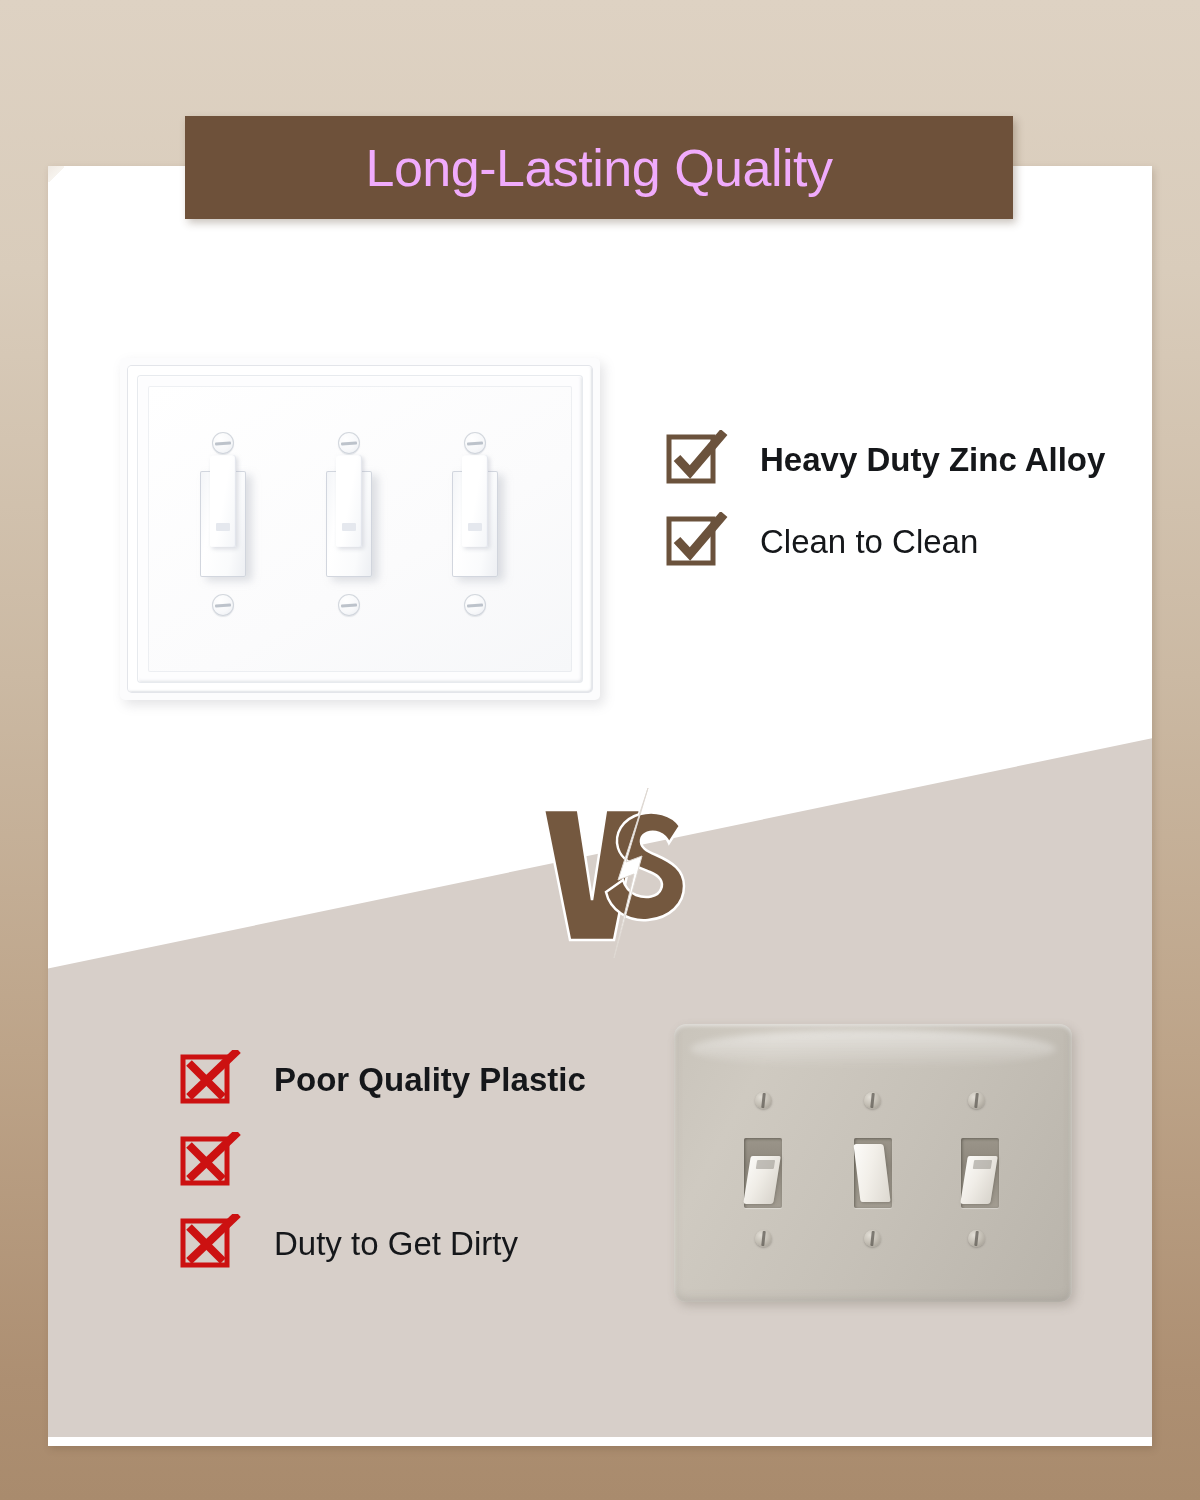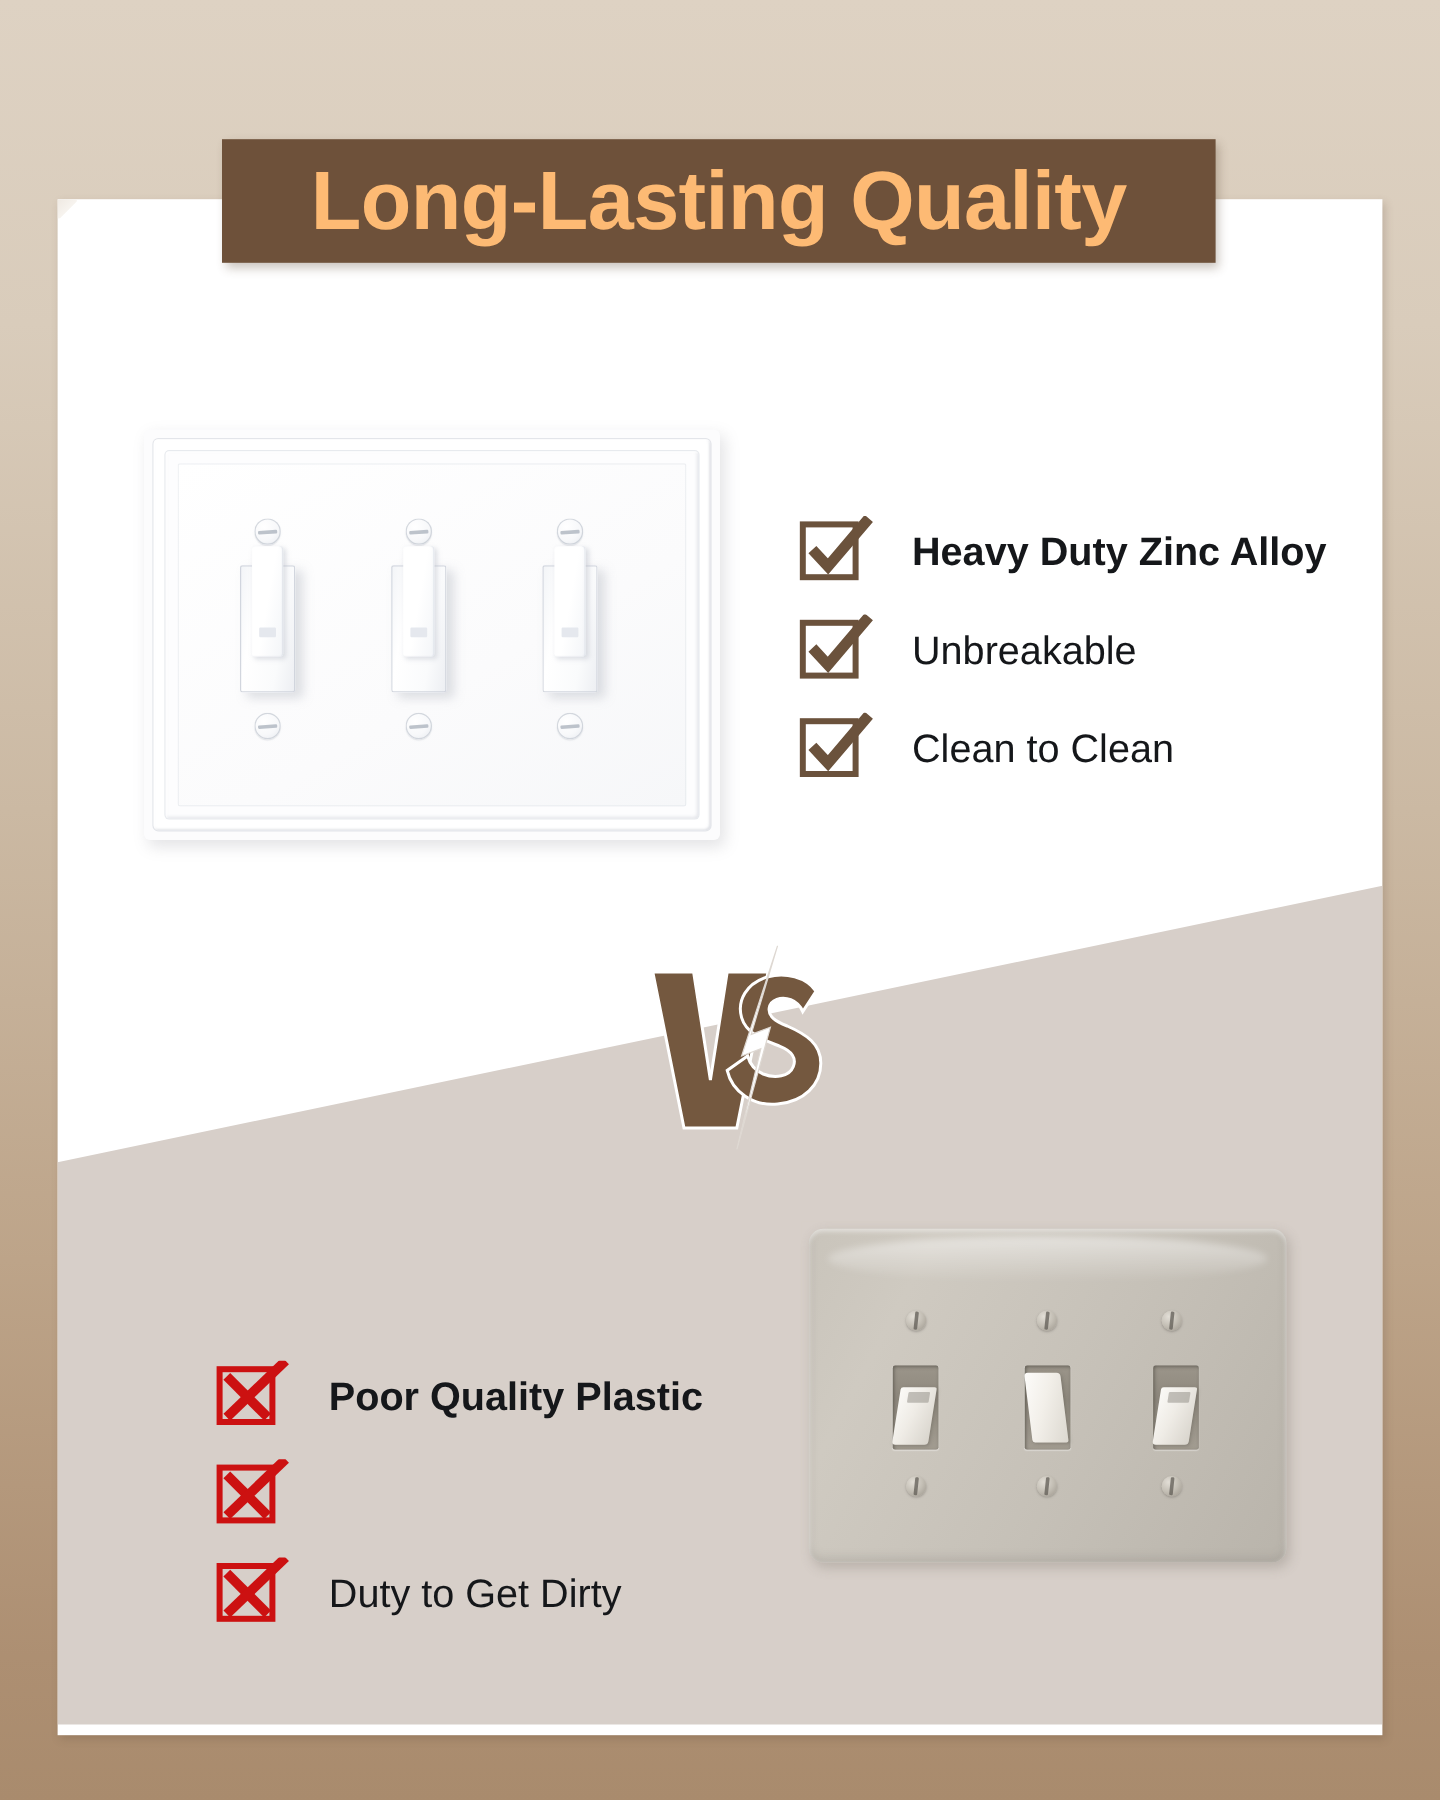--- a/index.html
+++ b/index.html
@@ -76,9 +76,9 @@
     z-index: 5;
   }
   .title-text {
-    color: #fdba74;
-    font-size: 69px;
-    font-weight: bold;
+    color: #f0abfc;
+    font-size: 52px;
+    font-weight: normal;
     letter-spacing: -0.5px;
     line-height: 1;
     white-space: nowrap;

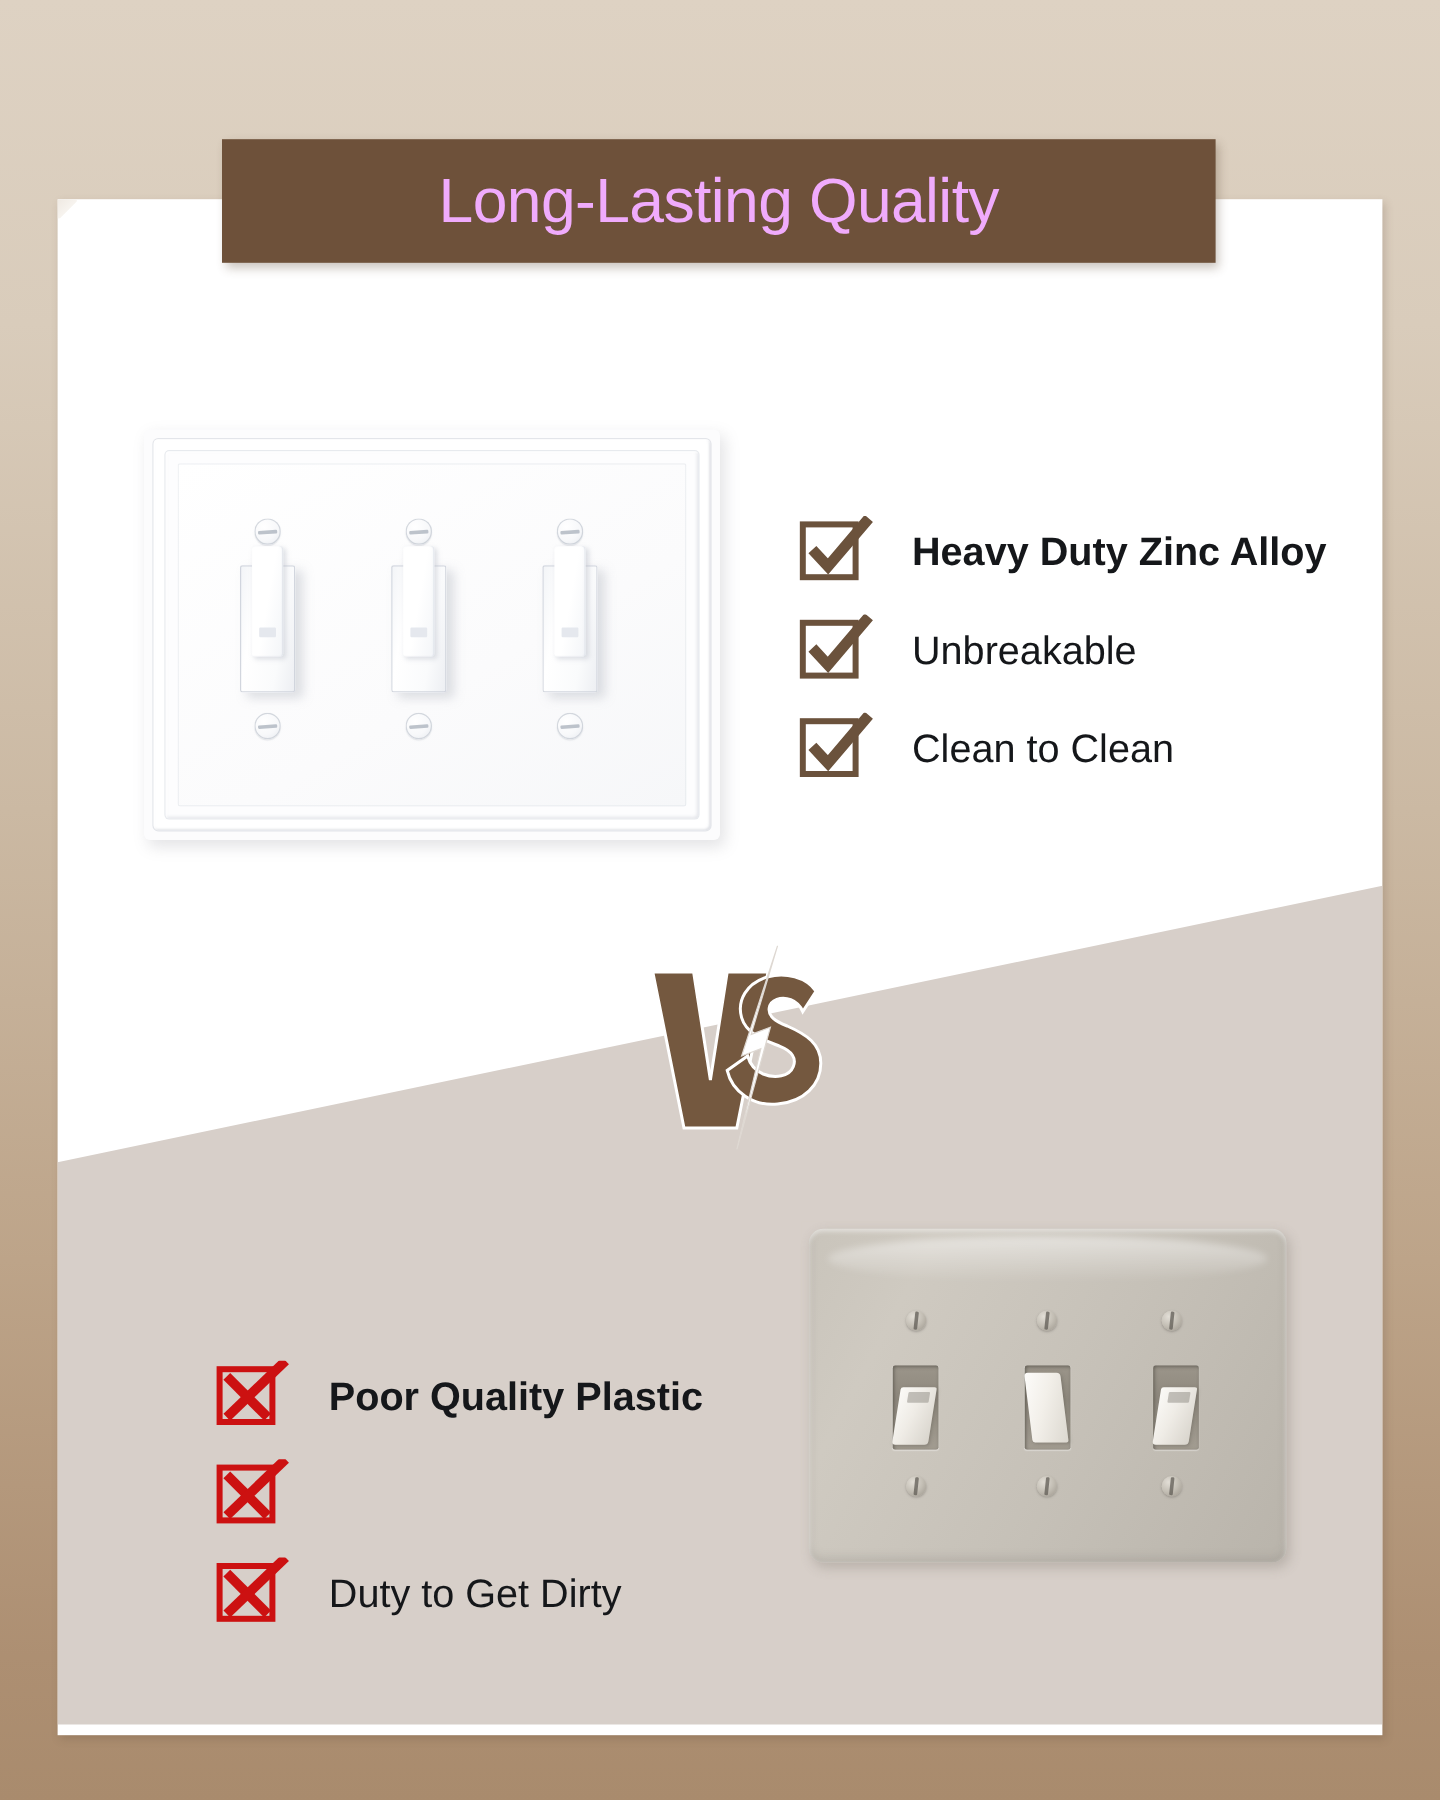--- a/index.html
+++ b/index.html
@@ -364,15 +364,6 @@
         <span class="feat-label bold">Heavy Duty Zinc Alloy</span>
       </div>
 
-      <div class="feat-row">
-        <span class="feat-icon">
-          <svg viewBox="0 0 62 58" width="62" height="58">
-            <rect x="3" y="7" width="44" height="44" fill="none" stroke="#6b523c" stroke-width="5"></rect>
-            <path d="M11 28 L24 42 L58 2" fill="none" stroke="#6b523c" stroke-width="9" stroke-linecap="butt" stroke-linejoin="miter"></path>
-          </svg>
-        </span>
-        <span class="feat-label">Unbreakable</span>
-      </div>
 
       <div class="feat-row">
         <span class="feat-icon">

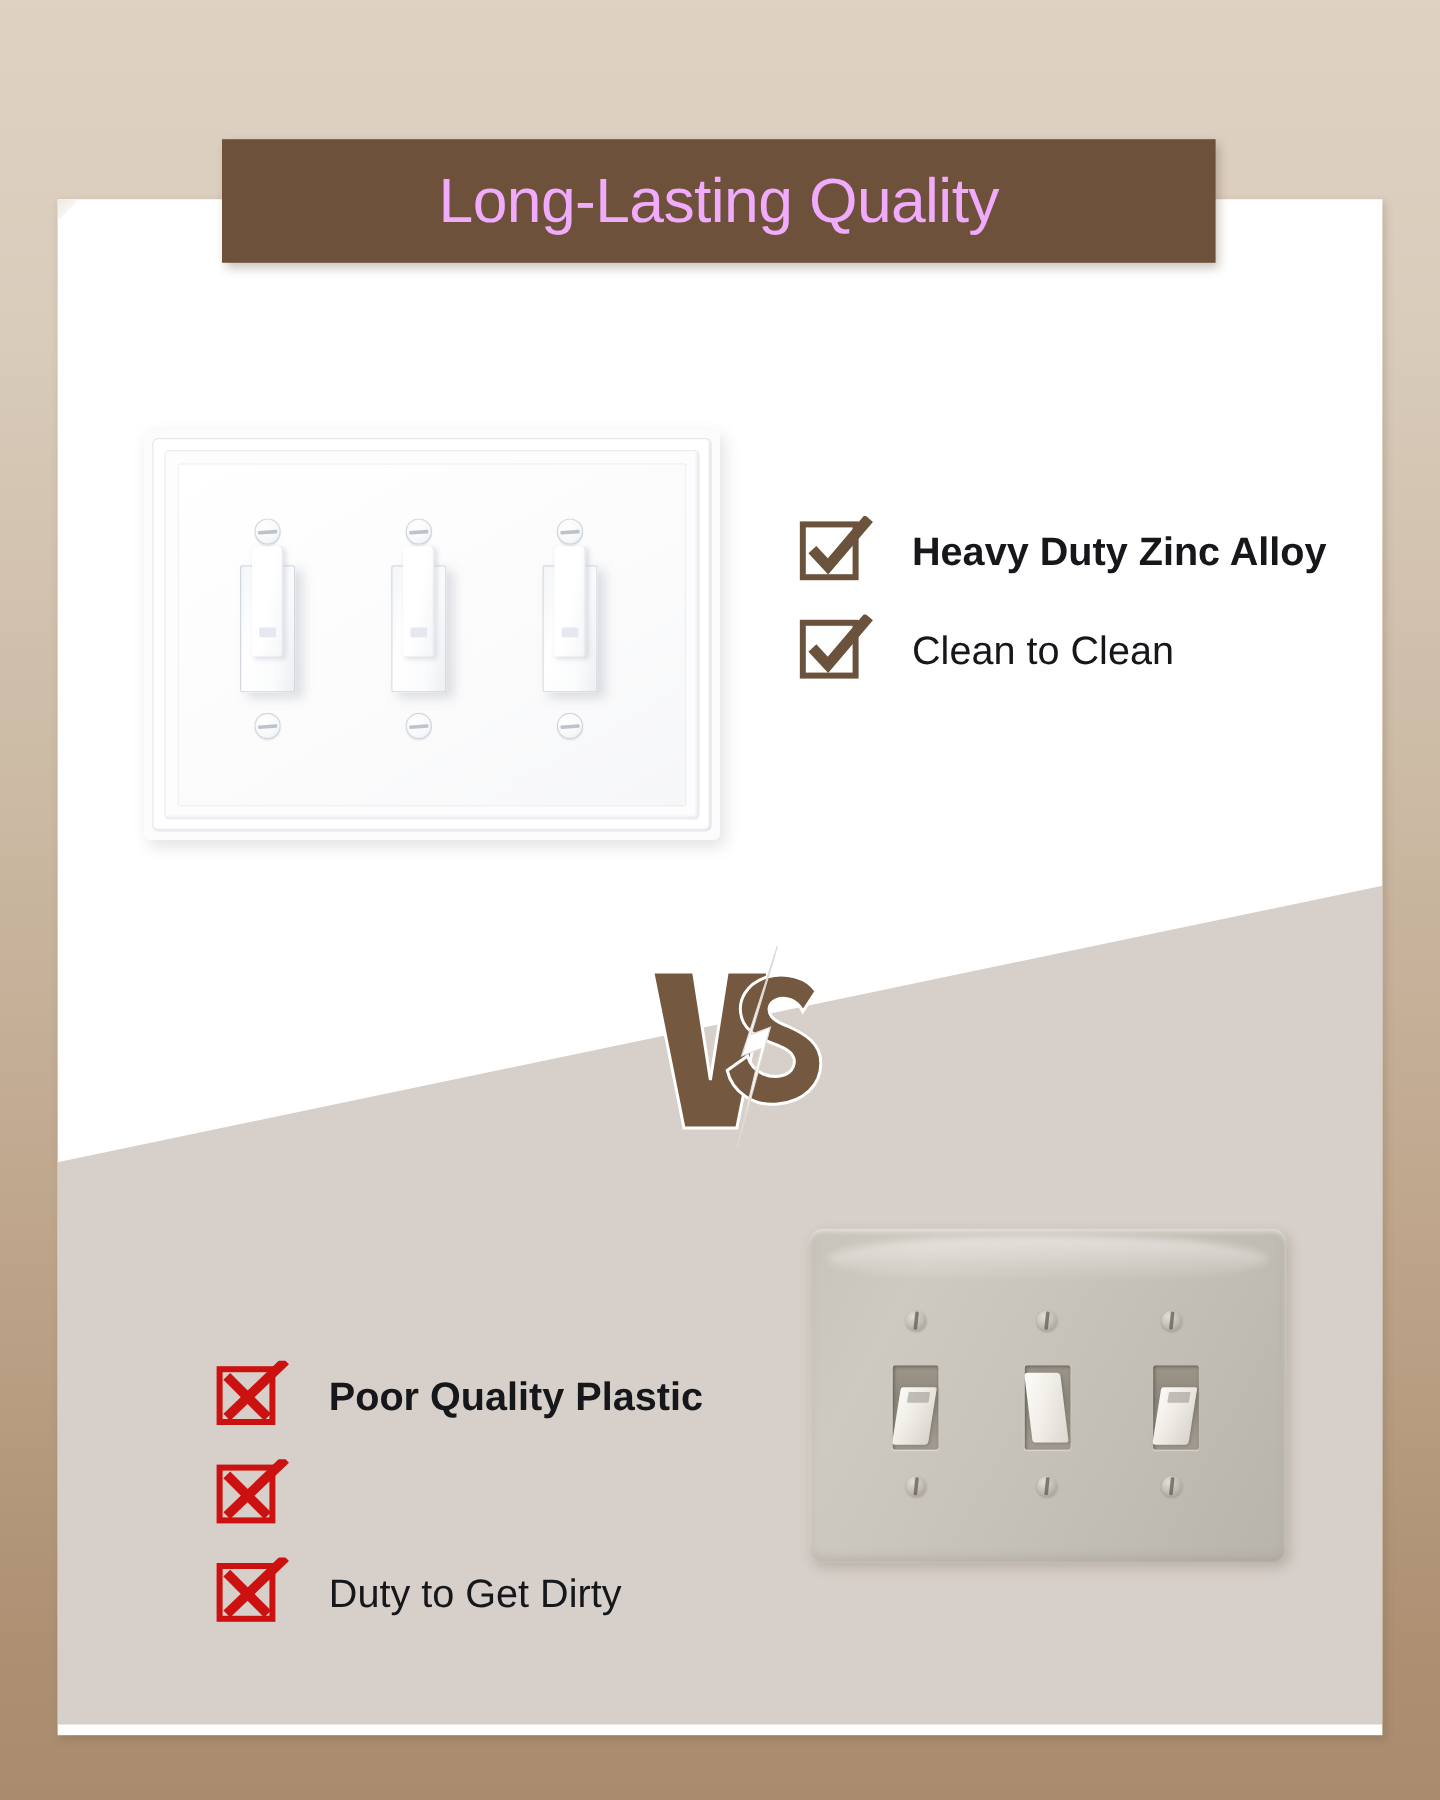--- a/index.html
+++ b/index.html
@@ -283,7 +283,7 @@
   .features-con {
     position: absolute;
     left: 112px;   
-    top: 956px;    
+    top: 872px;    
     width: 520px;
   }
   .feat-row {

